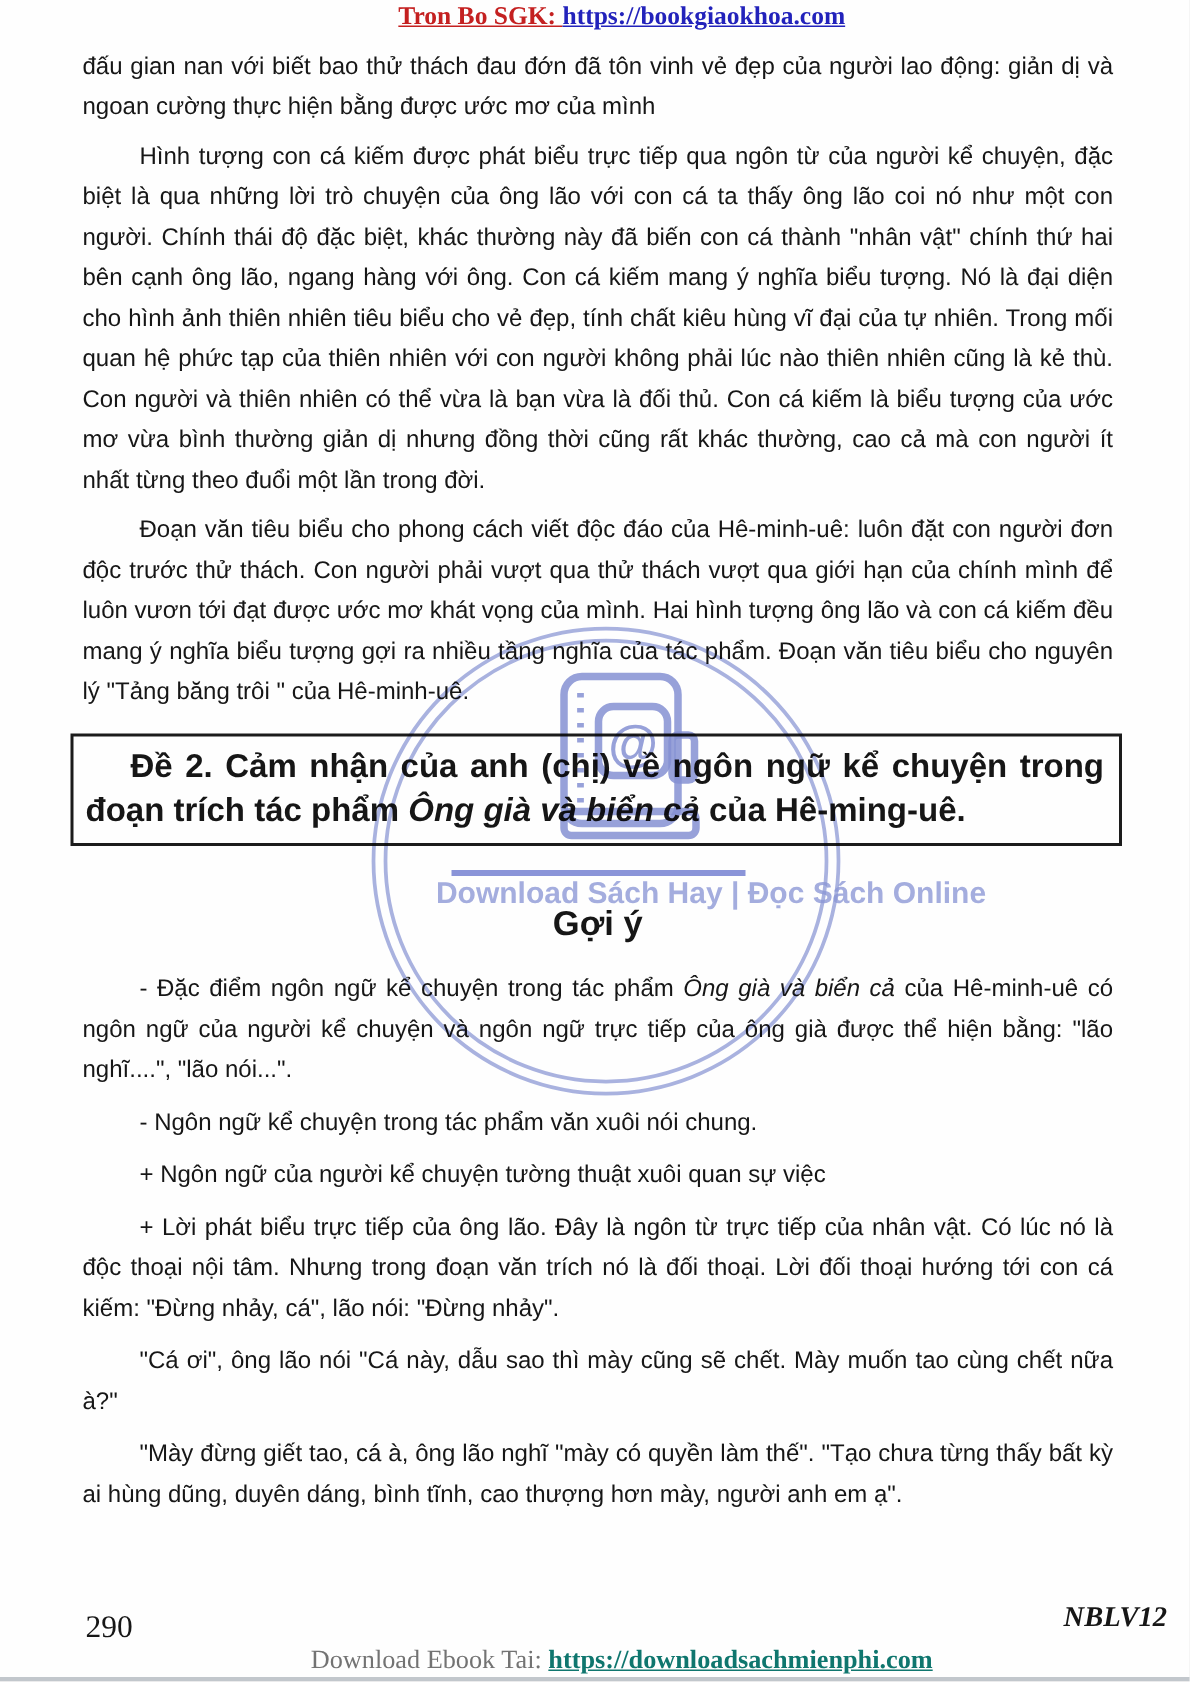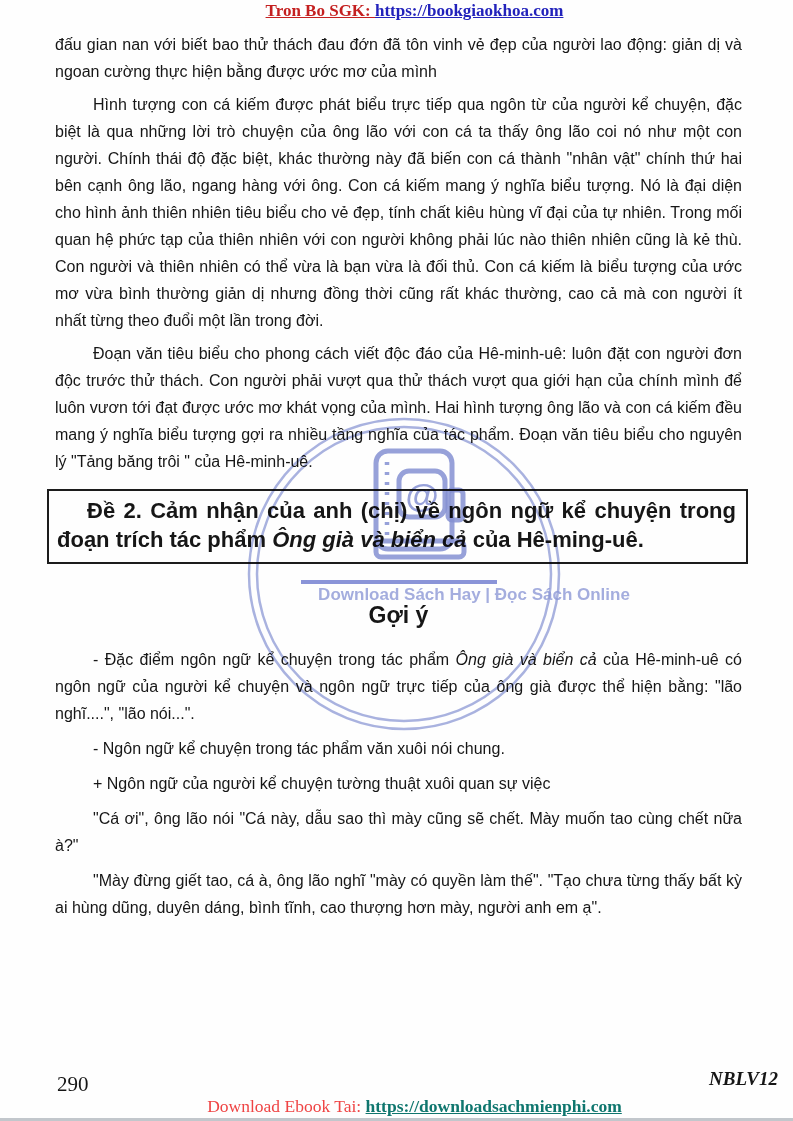--- a/index.html
+++ b/index.html
@@ -71,7 +71,7 @@
   .wm-text2{
     position:absolute;left:0;top:585px;width:100%;text-align:center;
     padding-left:155px;box-sizing:border-box;
-    font-size:17px;font-weight:bold;
+    font-size:20px;font-weight:bold;
     color:rgba(140,151,214,0.78);
   }
 </style>

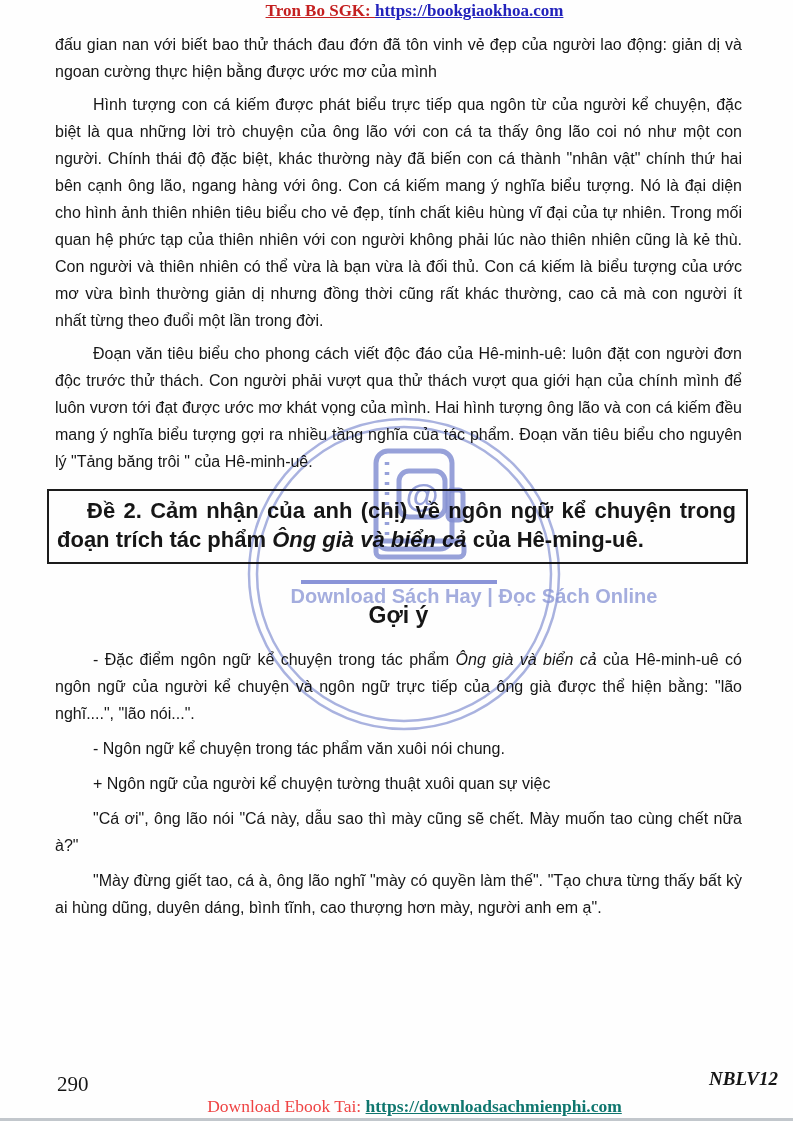--- a/index.html
+++ b/index.html
@@ -101,6 +101,7 @@
     <p class="body-p guide-p"><span>- Đặc điểm ngôn ngữ kể chuyện trong tác phẩm </span><i>Ông già và biển cả</i><span> của Hê-minh-uê có ngôn ngữ của người kể chuyện và ngôn ngữ trực tiếp của ông già được thể hiện bằng: "lão nghĩ....", "lão nói...".</span></p>
     <p class="body-p guide-p">- Ngôn ngữ kể chuyện trong tác phẩm văn xuôi nói chung.</p>
     <p class="body-p guide-p">+ Ngôn ngữ của người kể chuyện tường thuật xuôi quan sự việc</p>
+    <p class="body-p guide-p">+ Lời phát biểu trực tiếp của ông lão. Đây là ngôn từ trực tiếp của nhân vật. Có lúc nó là độc thoại nội tâm. Nhưng trong đoạn văn trích nó là đối thoại. Lời đối thoại hướng tới con cá kiếm: "Đừng nhảy, cá", lão nói: "Đừng nhảy".</p>
     <p class="body-p guide-p">"Cá ơi", ông lão nói "Cá này, dẫu sao thì mày cũng sẽ chết. Mày muốn tao cùng chết nữa à?"</p>
     <p class="body-p guide-p">"Mày đừng giết tao, cá à,  ông lão nghĩ "mày có quyền làm thế". "Tạo chưa từng thấy bất kỳ ai hùng dũng, duyên dáng, bình tĩnh, cao thượng hơn mày, người anh em ạ".</p>
   </div>

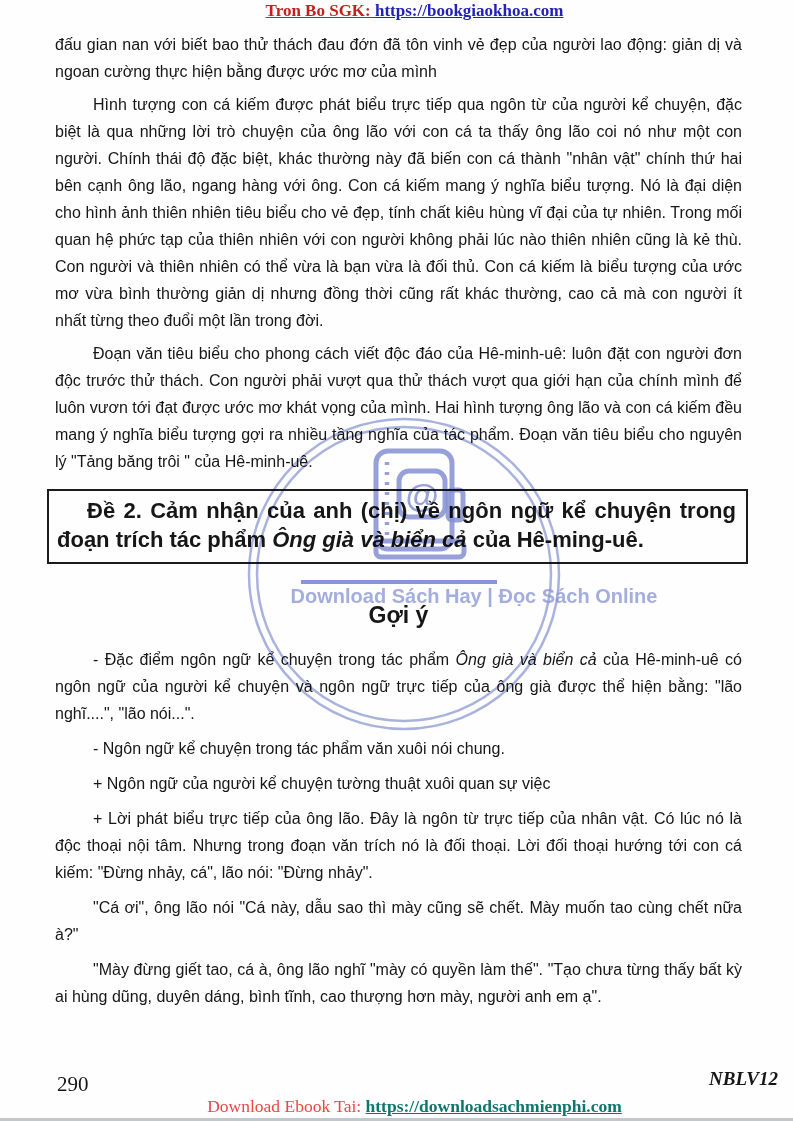--- a/index.html
+++ b/index.html
@@ -54,7 +54,7 @@
     position:absolute;left:0;top:1096px;width:100%;text-align:center;
     font-family:"Liberation Serif",serif;font-size:17.5px;z-index:2;
   }
-  .footer-download .dl-prefix{color:#ef4444;text-align:center;}
+  .footer-download .dl-prefix{color:#737373;text-align:center;}
   .footer-download a{color:#0f766e;font-weight:bold;text-decoration:underline;cursor:pointer;}
   .scan-edge{position:absolute;left:0;bottom:0;width:100%;height:3px;background:#c2c7cc;z-index:3;}
   

